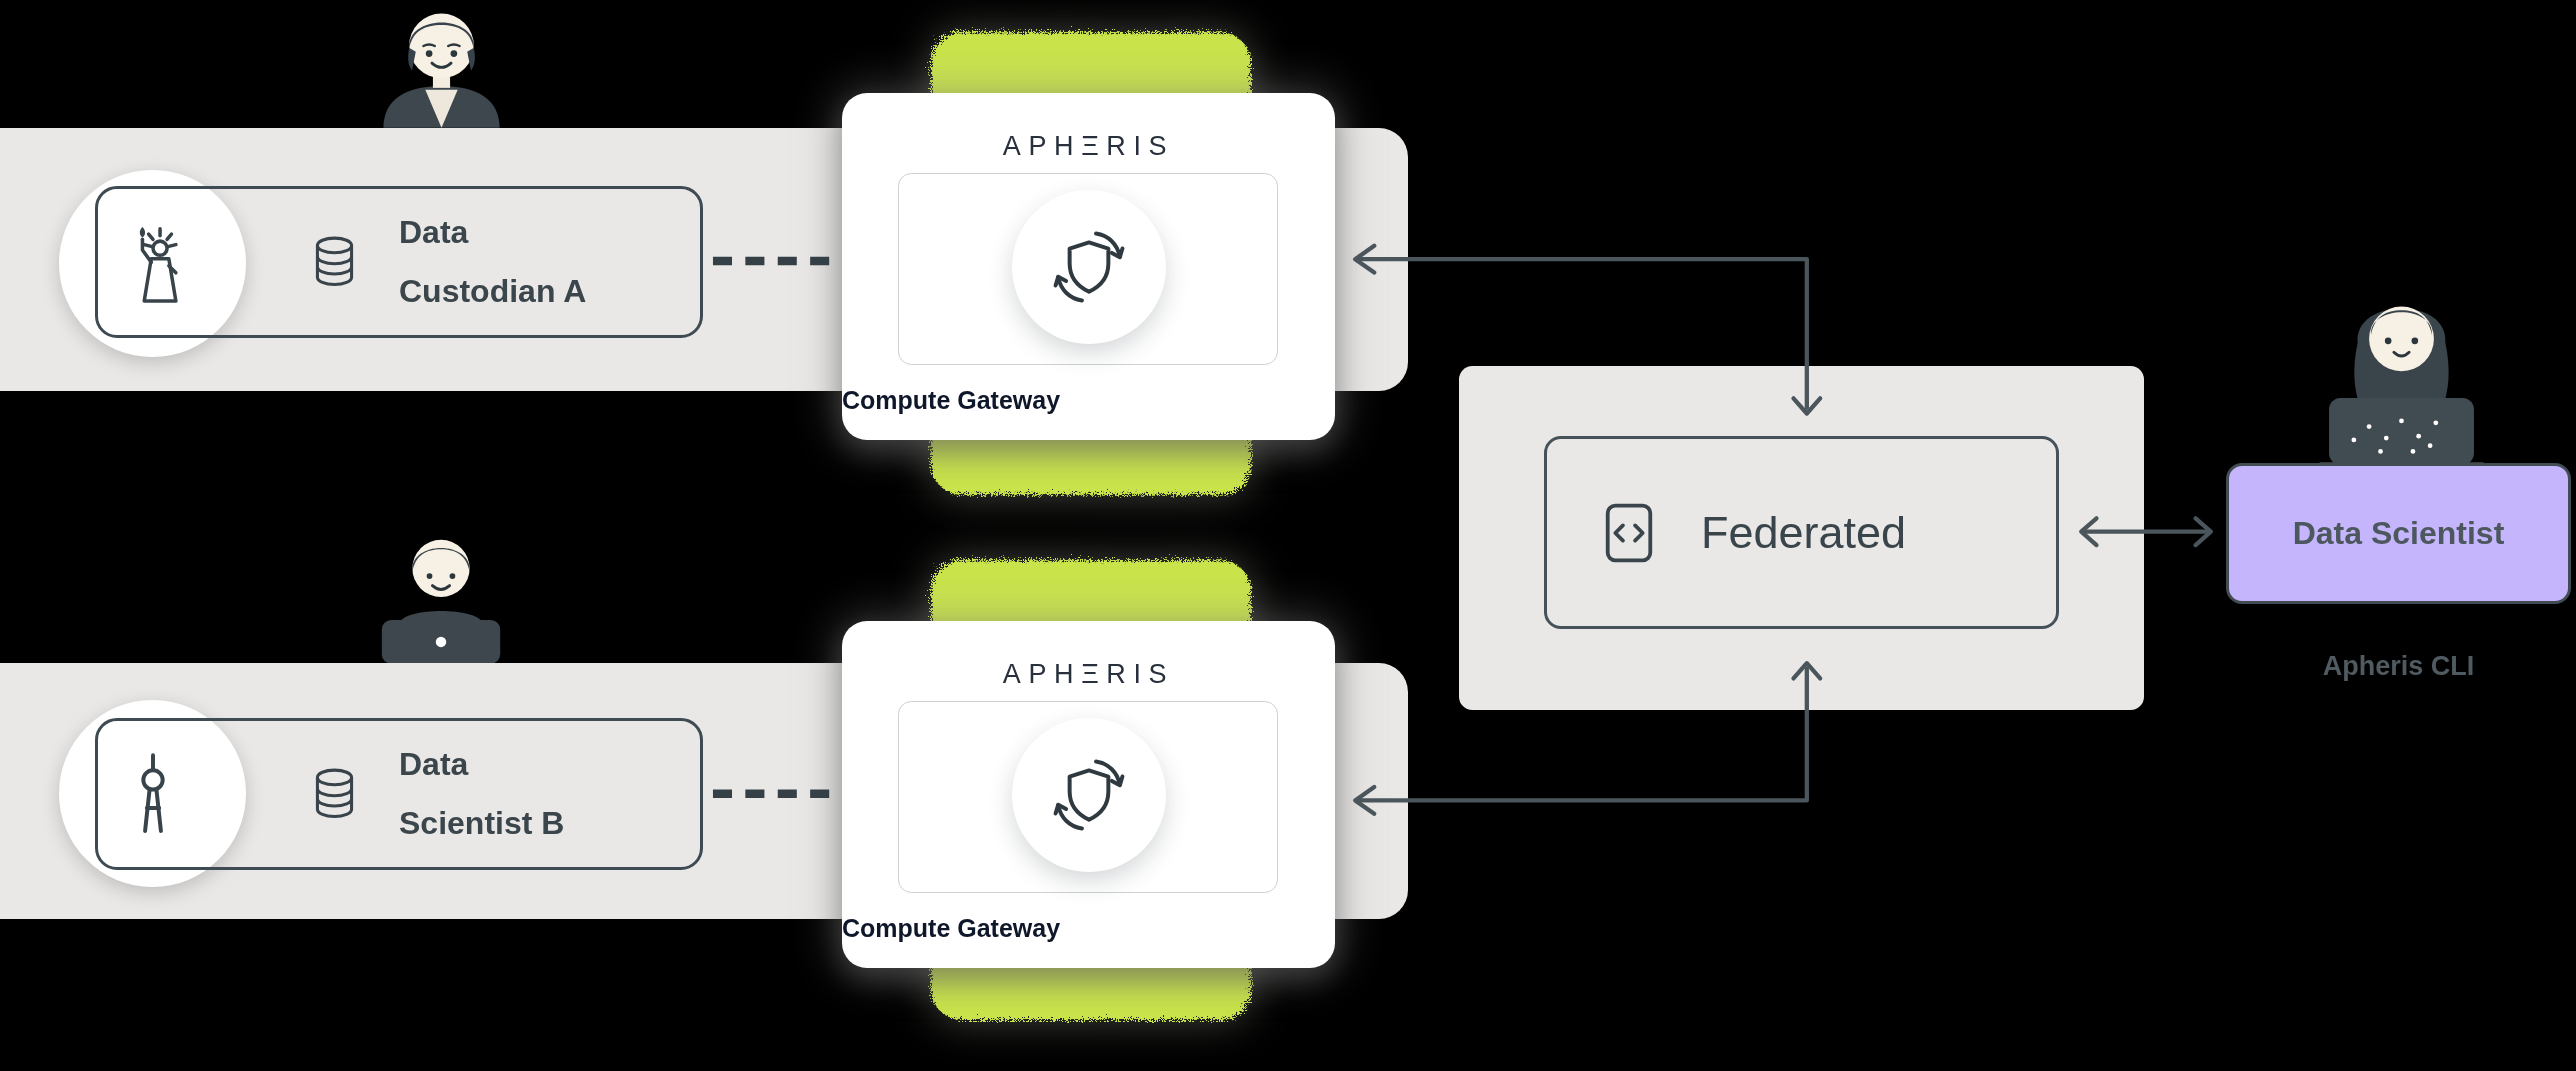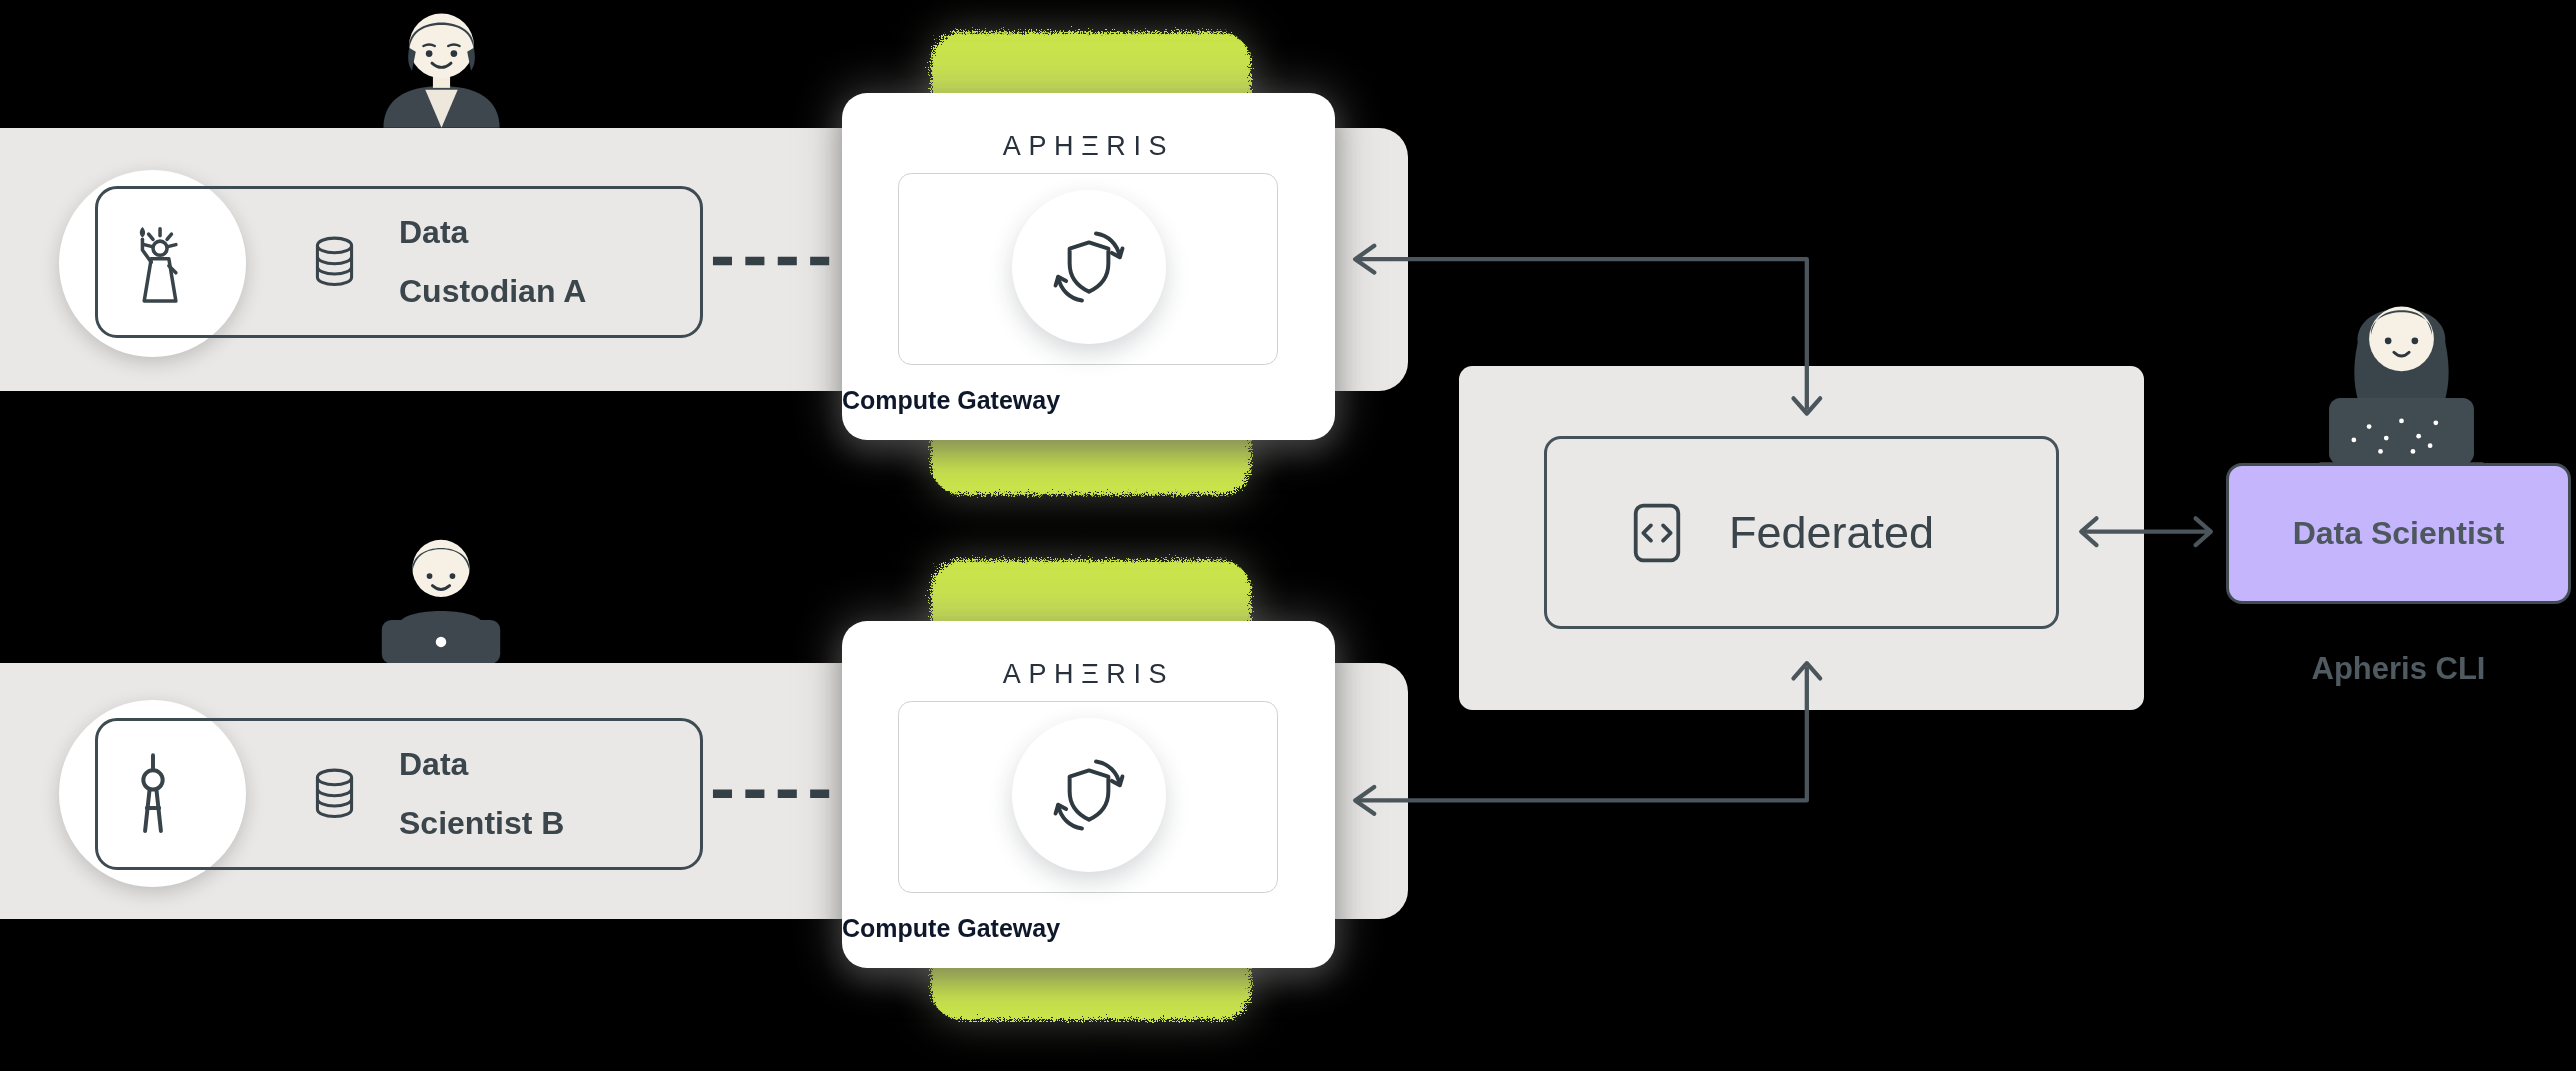--- a/index.html
+++ b/index.html
@@ -42,7 +42,7 @@
   .shield-circle{position:absolute;left:calc(50% - 77px);top:97px;width:154px;height:154px;border-radius:50%;background:#fff;display:flex;align-items:center;justify-content:center;box-shadow:0 9.5px 25px rgba(30,40,45,.18);}
   .card-label{position:absolute;top:288px;left:0;width:100%;text-align:left;font-size:25px;line-height:38px;font-weight:700;color:#0f172a;}
   
-  .federated-box{left:85px;top:70px;width:515px;height:193px;border-color:#46525a;border-radius:17px;display:flex;align-items:center;padding-left:72px;gap:34px;position:absolute;}
+  .federated-box{left:85px;top:70px;width:515px;height:193px;border-color:#46525a;border-radius:17px;display:flex;align-items:center;padding-left:44px;gap:34px;position:absolute;}
   .federated-label div{font-size:45px;line-height:61px;font-weight:500;color:#39444b;}
   
   .scientist-box{left:2226px;top:463px;width:345px;height:141px;border-color:#414c53;background:#c4b5fd;display:flex;align-items:center;justify-content:center;font-size:32px;font-weight:700;color:#4c575e;}

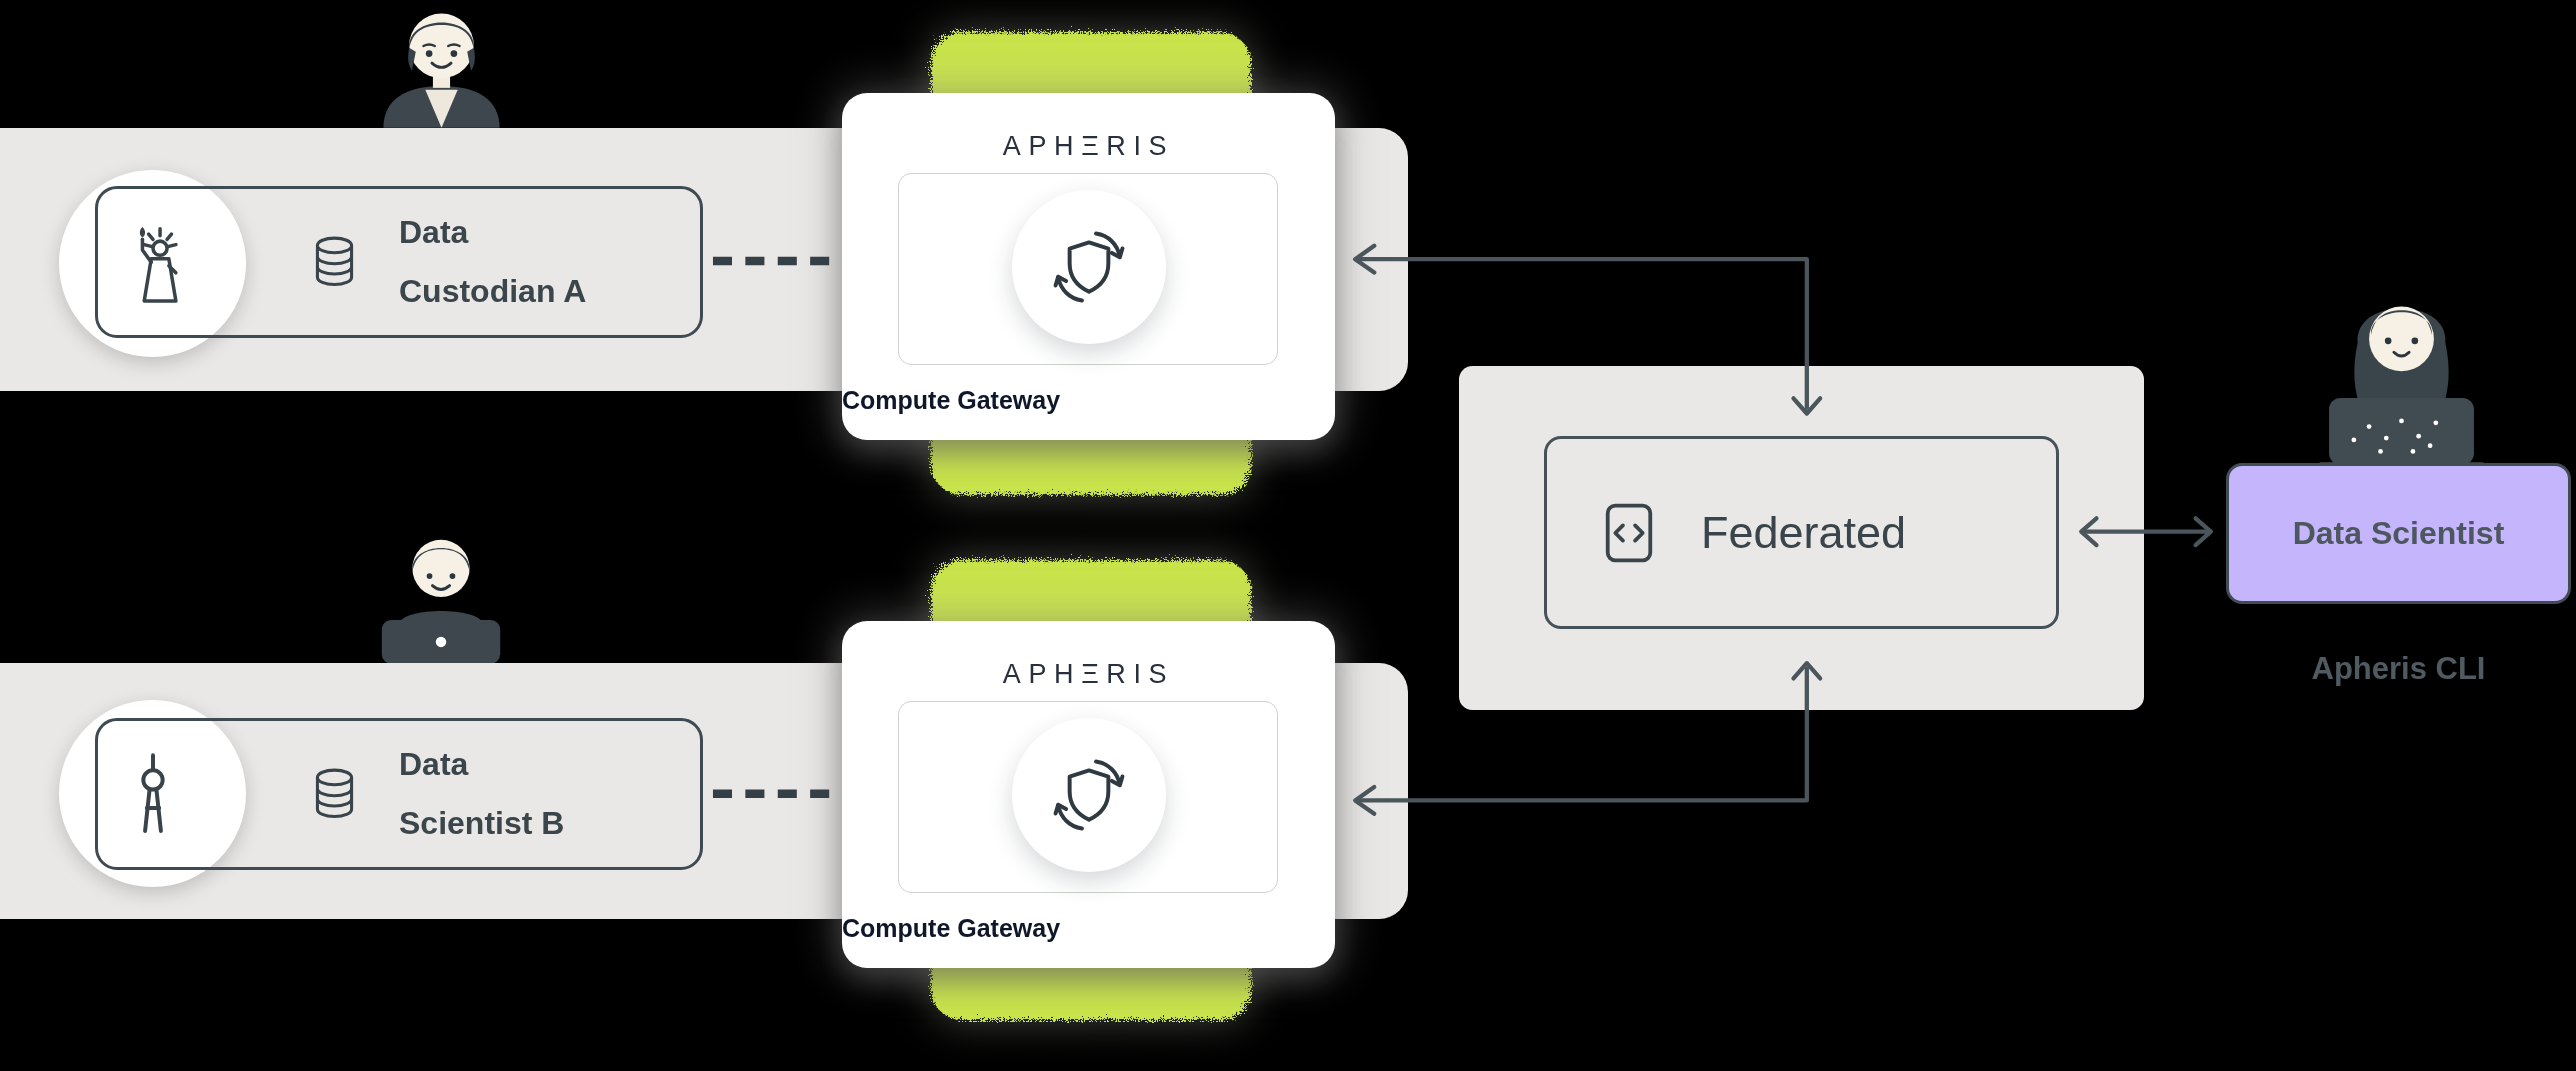--- a/index.html
+++ b/index.html
@@ -46,7 +46,7 @@
   .federated-label div{font-size:45px;line-height:61px;font-weight:500;color:#39444b;}
   
   .scientist-box{left:2226px;top:463px;width:345px;height:141px;border-color:#414c53;background:#c4b5fd;display:flex;align-items:center;justify-content:center;font-size:32px;font-weight:700;color:#4c575e;}
-  .caption{position:absolute;left:2226px;top:651px;width:345px;text-align:center;font-size:31px;font-weight:700;color:#4f5a61;z-index:2;}
+  .caption{position:absolute;left:2226px;top:651px;width:345px;text-align:center;font-size:27px;font-weight:700;color:#4f5a61;z-index:2;}
   
   .connectors{position:absolute;left:0;top:0;width:2576px;height:1071px;z-index:6;pointer-events:none;}
   .conn{stroke:#4a555c;stroke-width:4.5;fill:none;stroke-linecap:round;stroke-linejoin:round;}

